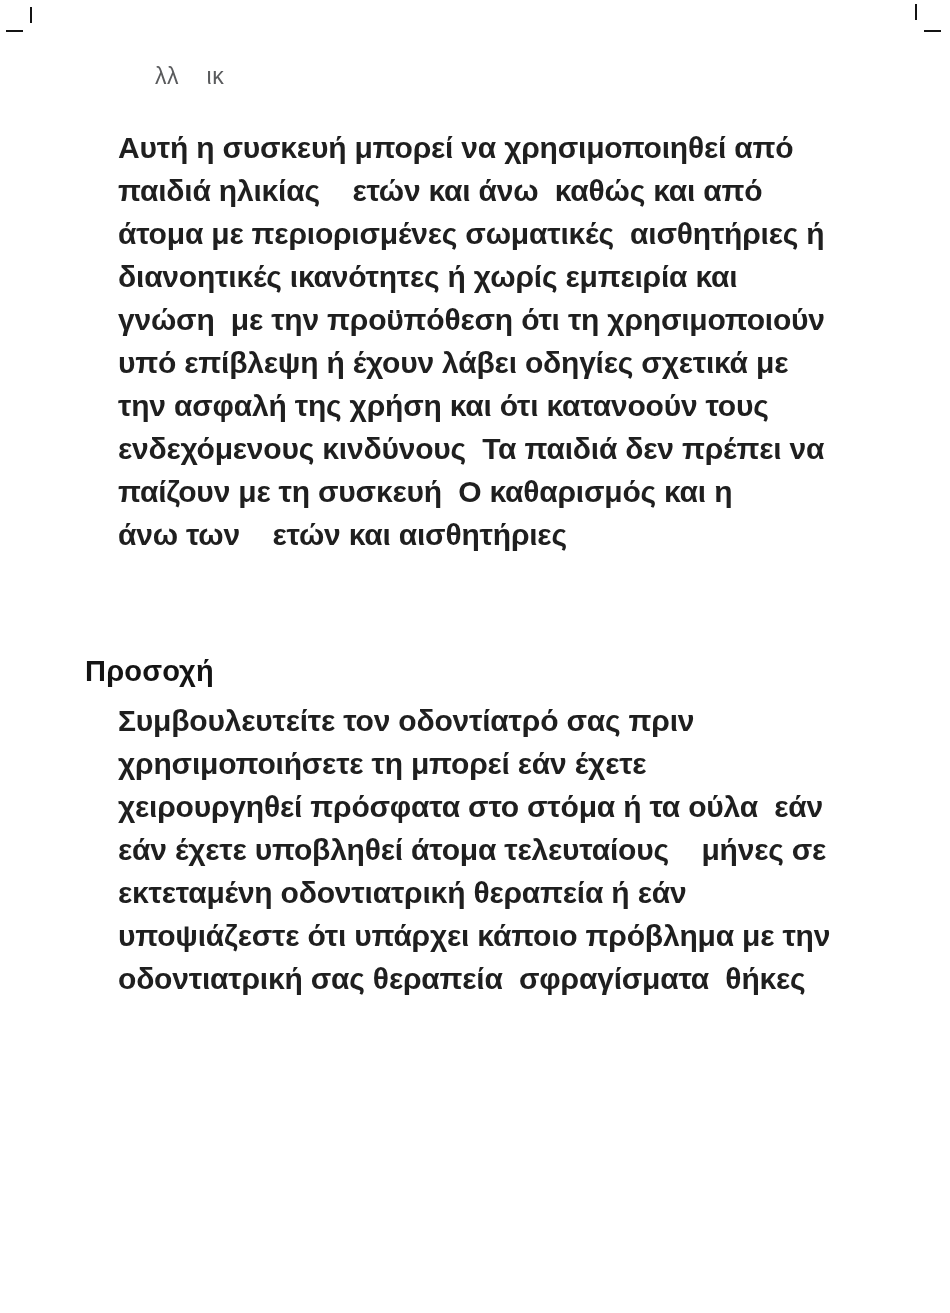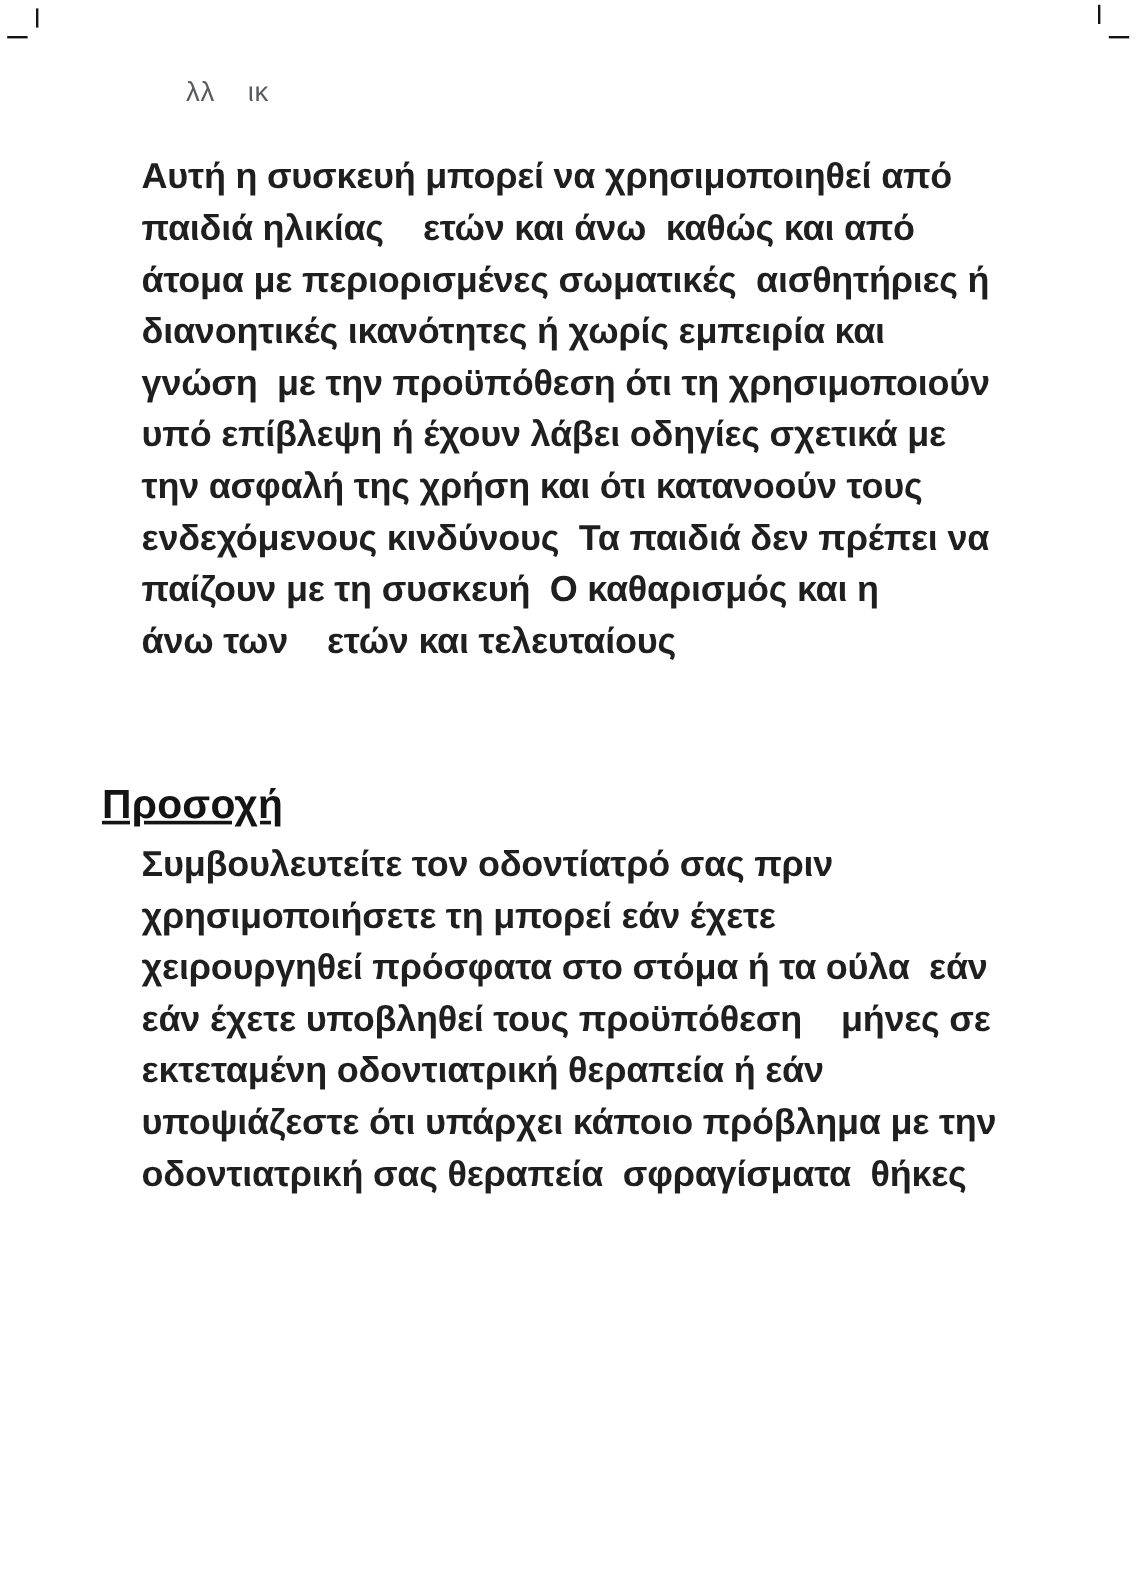--- a/index.html
+++ b/index.html
@@ -94,7 +94,7 @@
     <div class="line">την ασφαλή της χρήση και ότι κατανοούν τους</div>
     <div class="line">ενδεχόμενους κινδύνους  Τα παιδιά δεν πρέπει να</div>
     <div class="line">παίζουν με τη συσκευή  Ο καθαρισμός και η</div>
-    <div class="line">άνω των    ετών και τελευταίους</div>
+    <div class="line">άνω των    ετών και αισθητήριες</div>
   </div>
 
   <div class="caution-heading">Προσοχή</div>

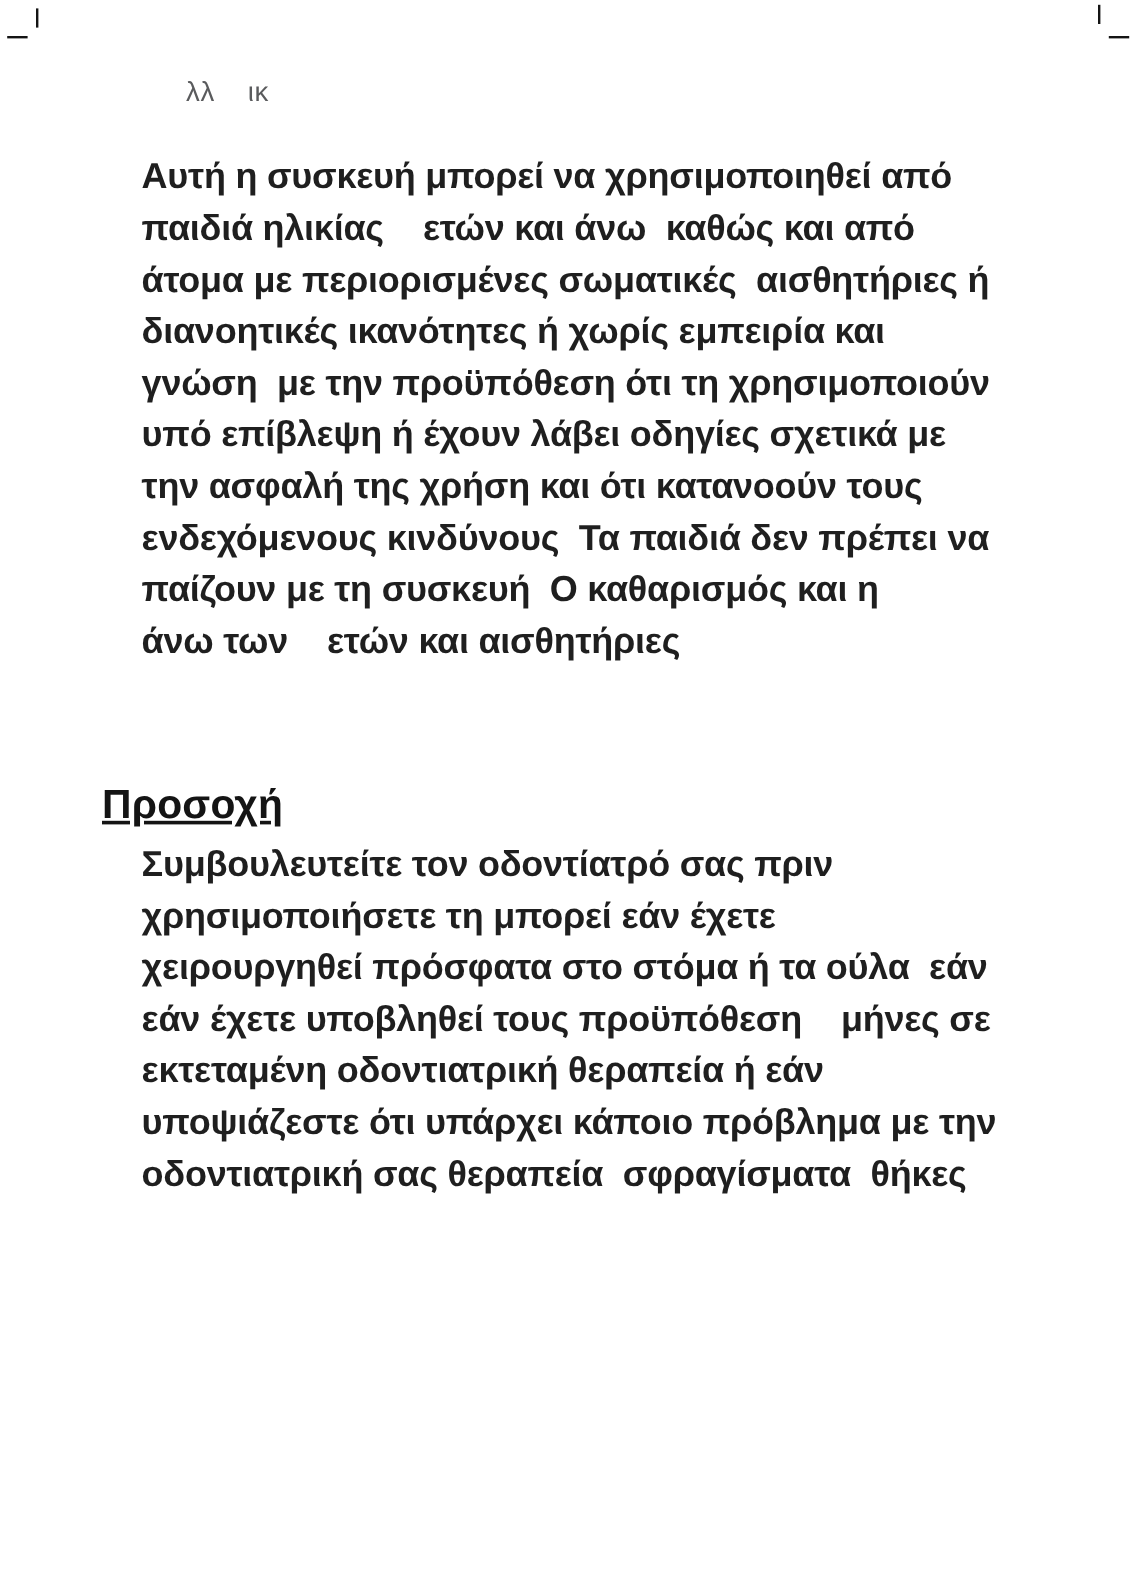--- a/index.html
+++ b/index.html
@@ -59,12 +59,11 @@
     position: absolute;
     left: 85px;
     top: 650px;
-    font-size: 34px;
+    font-size: 29px;
     line-height: 43px;
     font-weight: 700;
     color: #141414;
     letter-spacing: 0.2px;
-    text-decoration: underline;
   }
   .para2 { top: 699px; }
 </style>

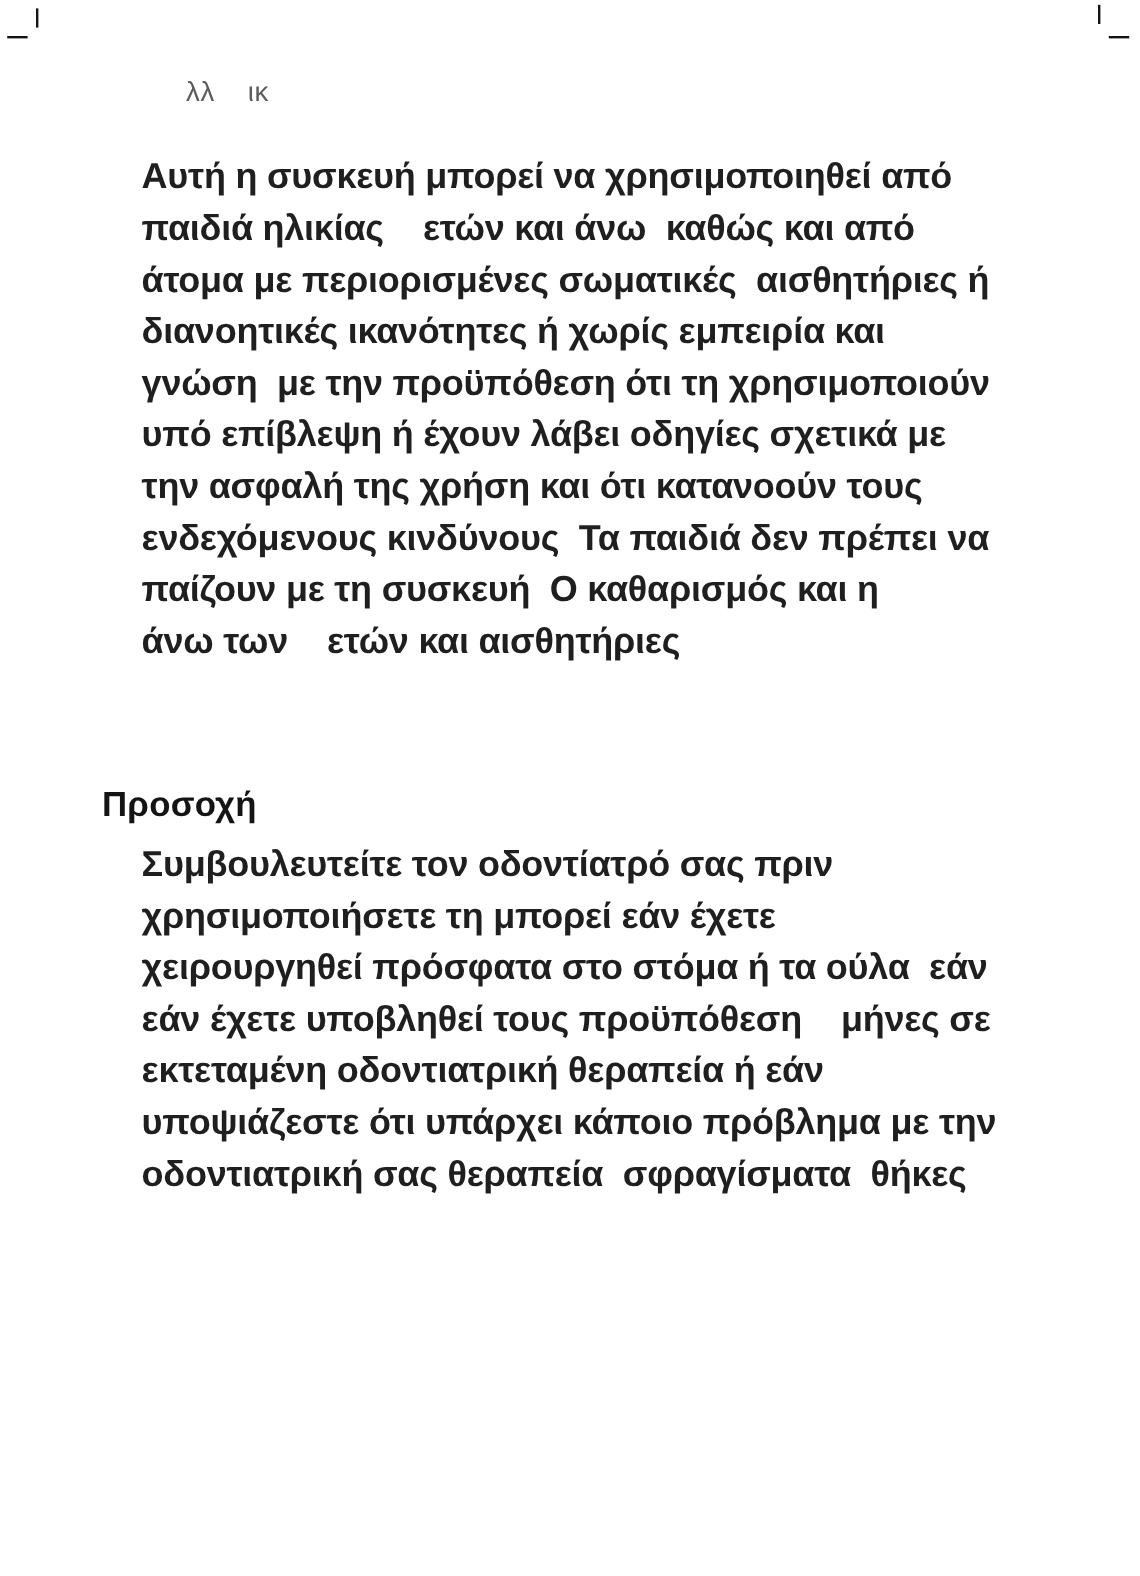--- a/index.html
+++ b/index.html
@@ -102,7 +102,7 @@
     <div class="line">Συμβουλευτείτε τον οδοντίατρό σας πριν</div>
     <div class="line">χρησιμοποιήσετε τη μπορεί εάν έχετε</div>
     <div class="line">χειρουργηθεί πρόσφατα στο στόμα ή τα ούλα  εάν</div>
-    <div class="line">εάν έχετε υποβληθεί τους προϋπόθεση    μήνες σε</div>
+    <div class="line">εάν έχετε υποβληθεί άτομα τελευταίους    μήνες σε</div>
     <div class="line">εκτεταμένη οδοντιατρική θεραπεία ή εάν</div>
     <div class="line">υποψιάζεστε ότι υπάρχει κάποιο πρόβλημα με την</div>
     <div class="line">οδοντιατρική σας θεραπεία  σφραγίσματα  θήκες</div>

